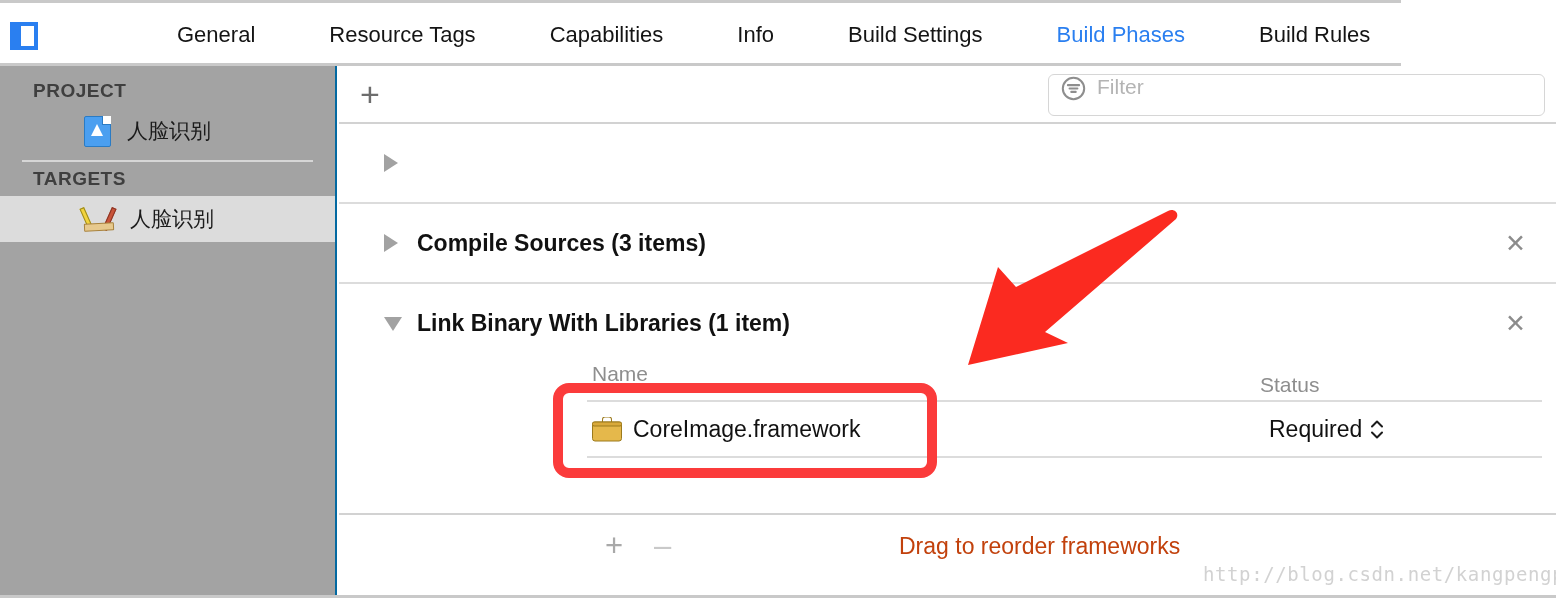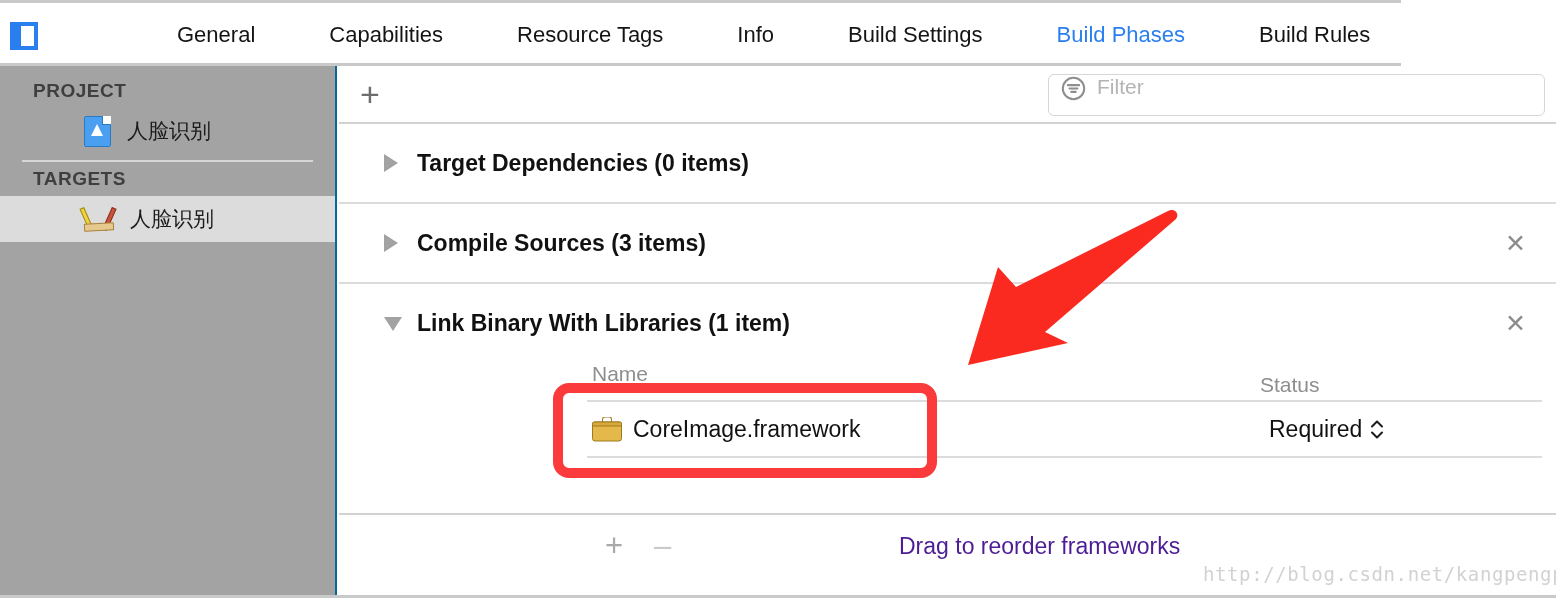--- a/index.html
+++ b/index.html
@@ -218,8 +218,8 @@
     </div>
     <div class="tabs">
       <div class="tab">General</div>
+      <div class="tab">Resource Tags</div>
       <div class="tab">Capabilities</div>
-      <div class="tab">Resource Tags</div>
       <div class="tab">Info</div>
       <div class="tab">Build Settings</div>
       <div class="tab active">Build Phases</div>

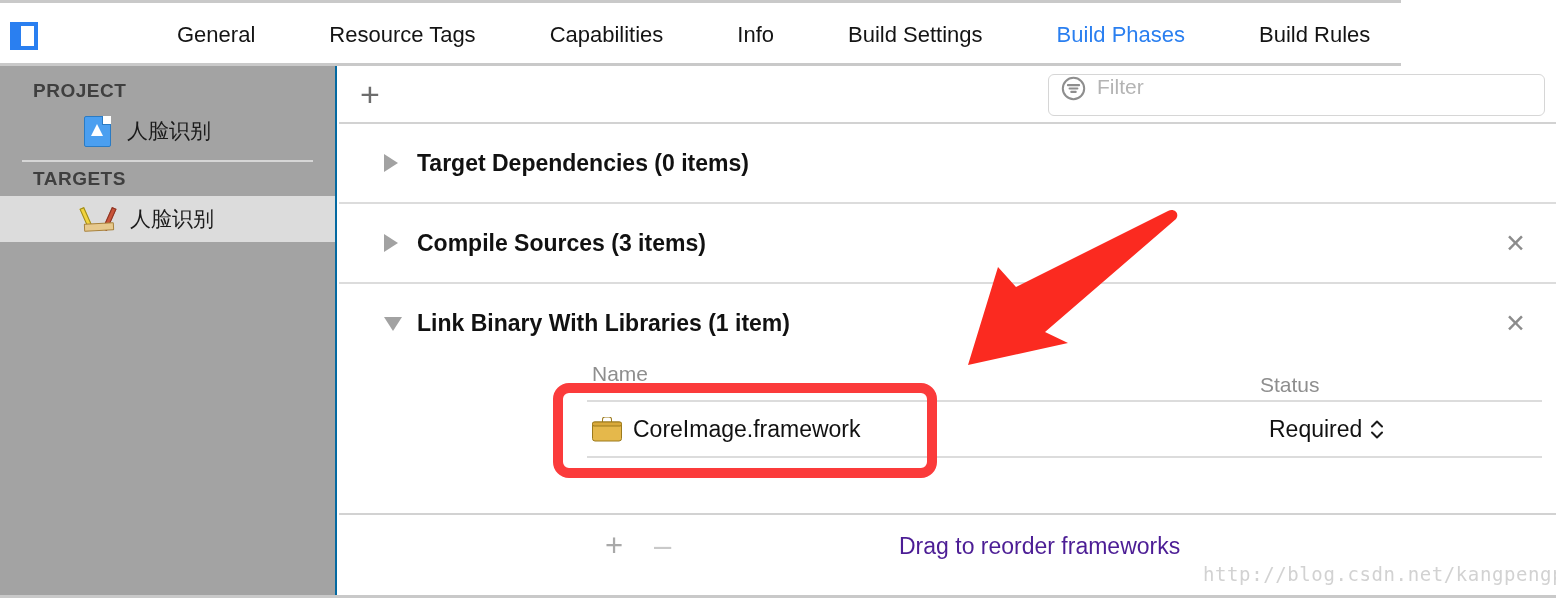--- a/index.html
+++ b/index.html
@@ -270,7 +270,6 @@
 
     <div class="phase-row">
       <span class="disclosure closed"></span>
-      <span class="phase-title">Target Dependencies (0 items)</span>
     </div>
     <div class="phase-sep"></div>
 

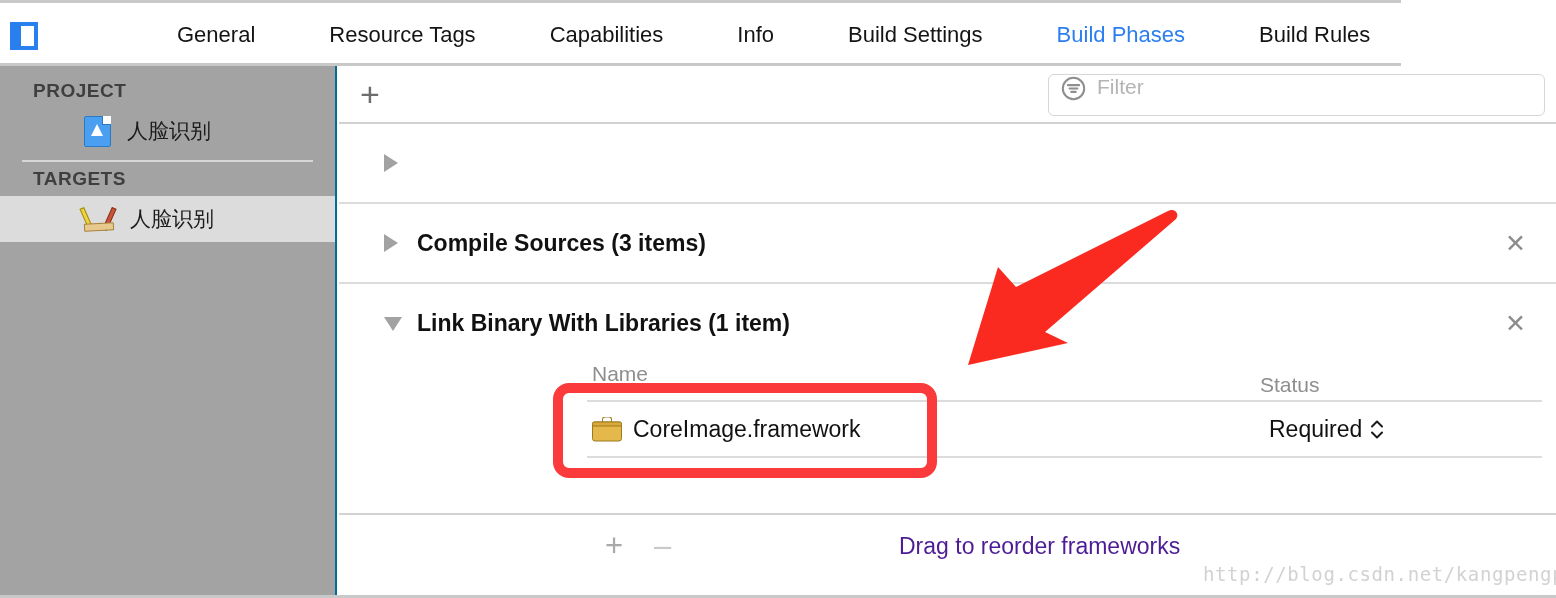--- a/index.html
+++ b/index.html
@@ -187,7 +187,7 @@
   }
   .fw-footer .hint {
     position: absolute; left: 560px; top: 50%; transform: translateY(-50%);
-    font-size: 23px; color: #4c1d95; white-space: nowrap;
+    font-size: 23px; color: #c2410c; white-space: nowrap;
   }
 
   

